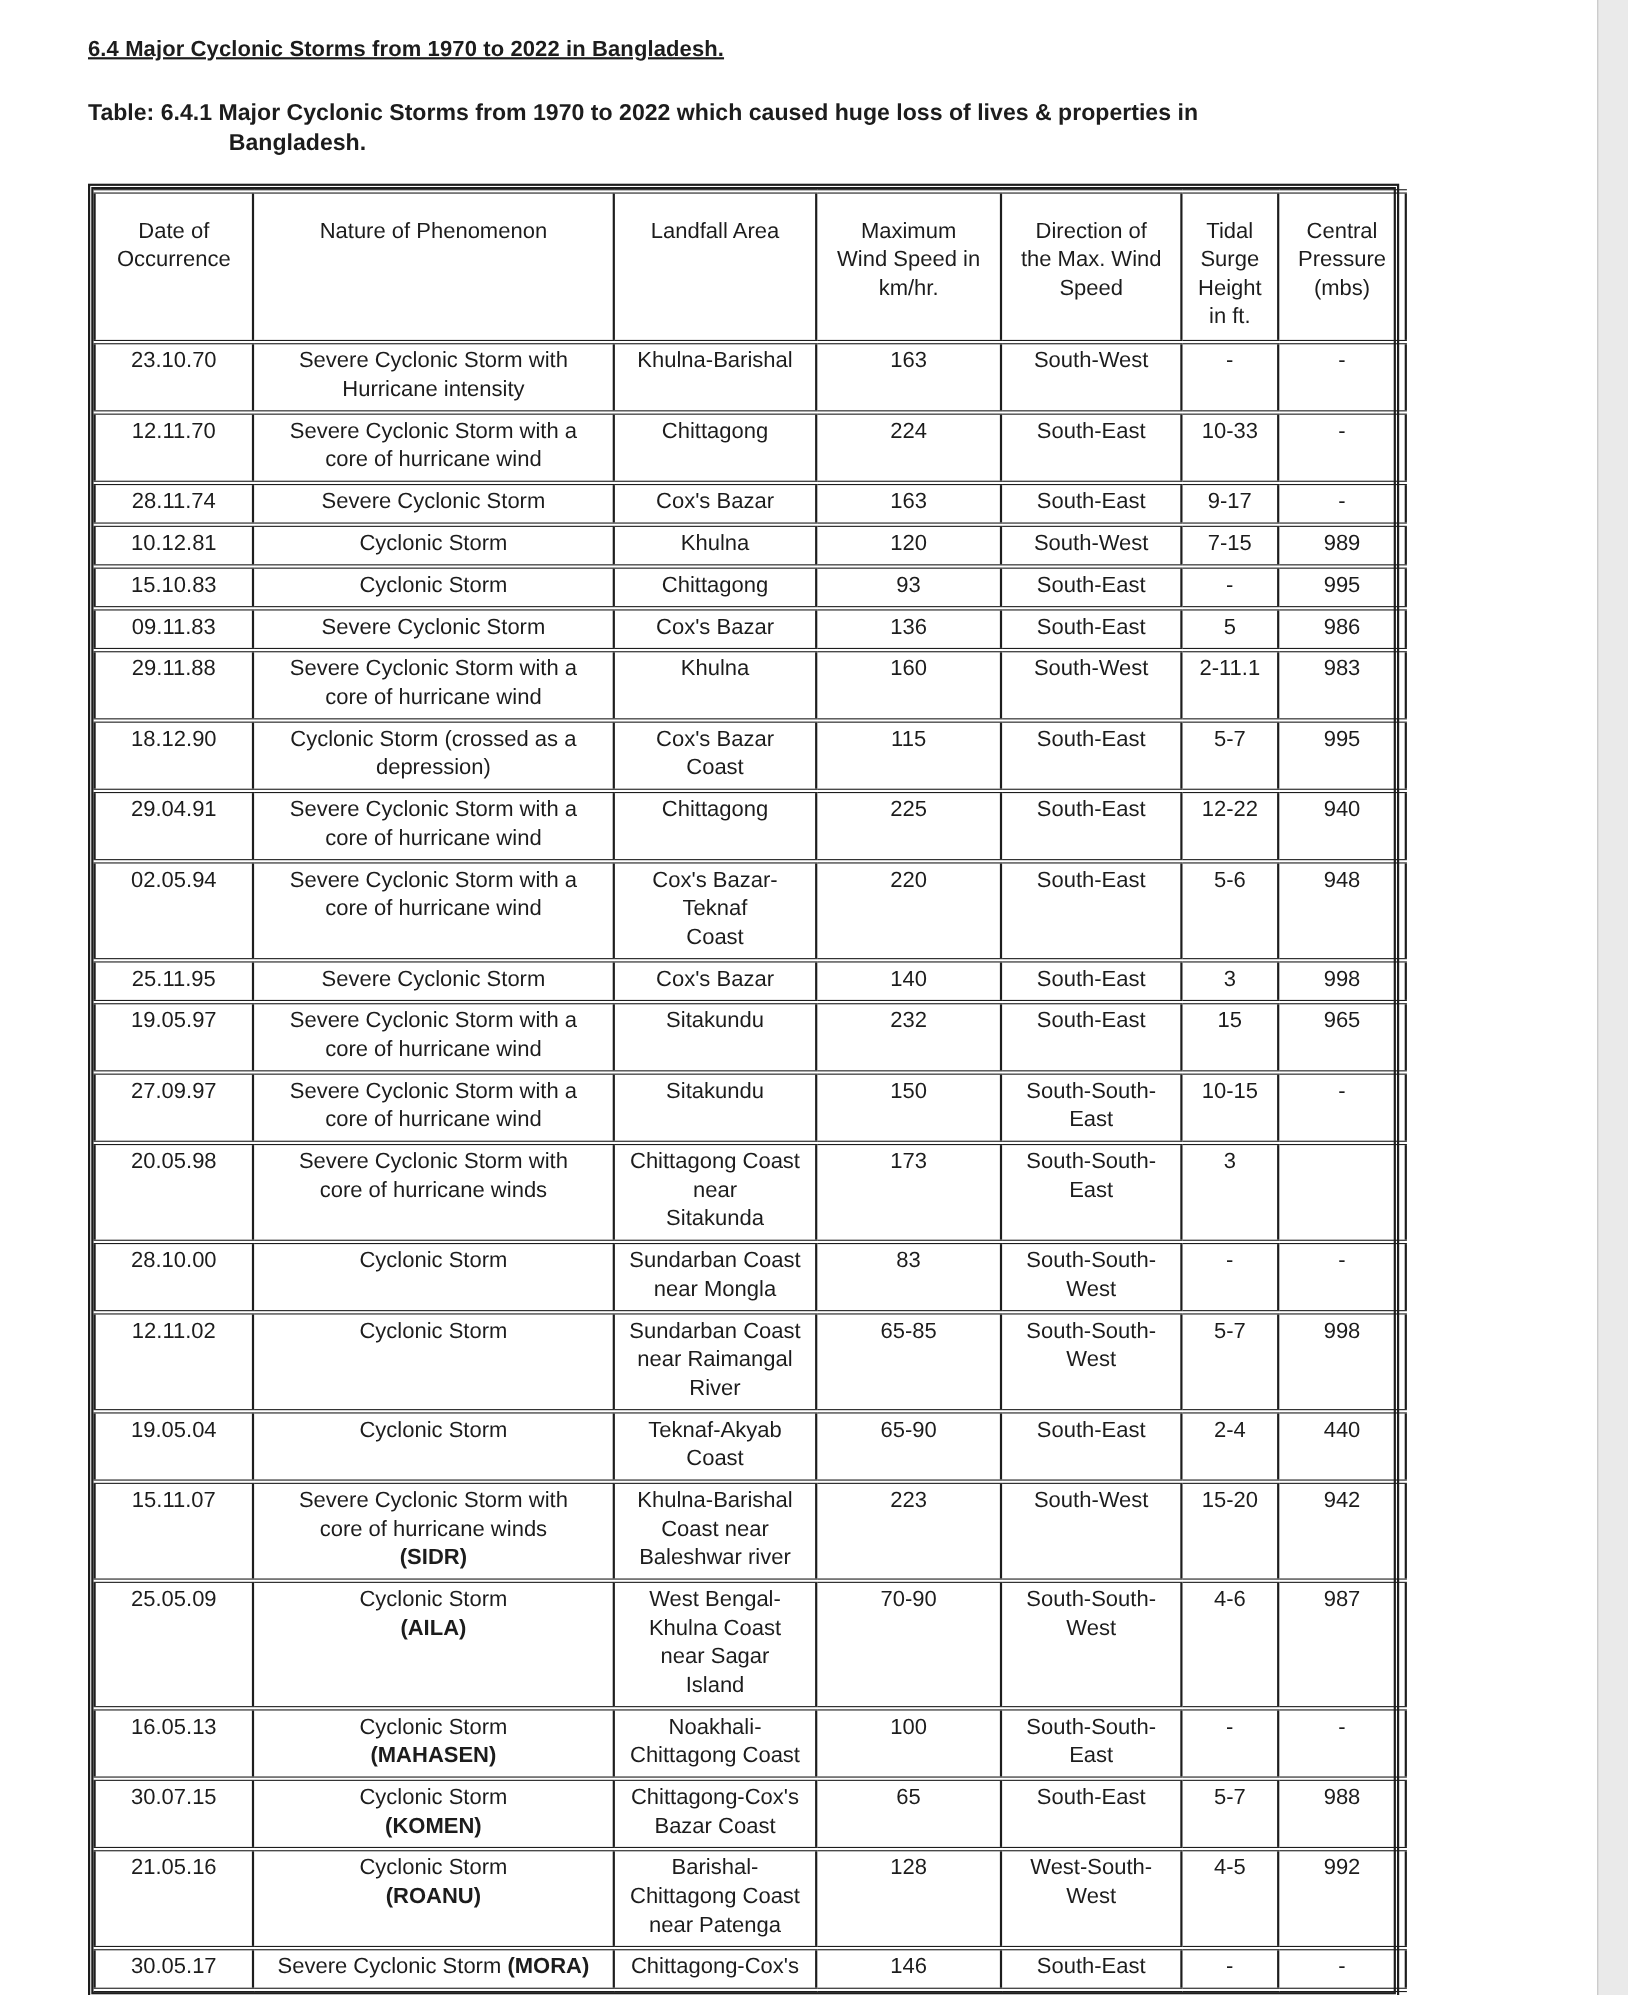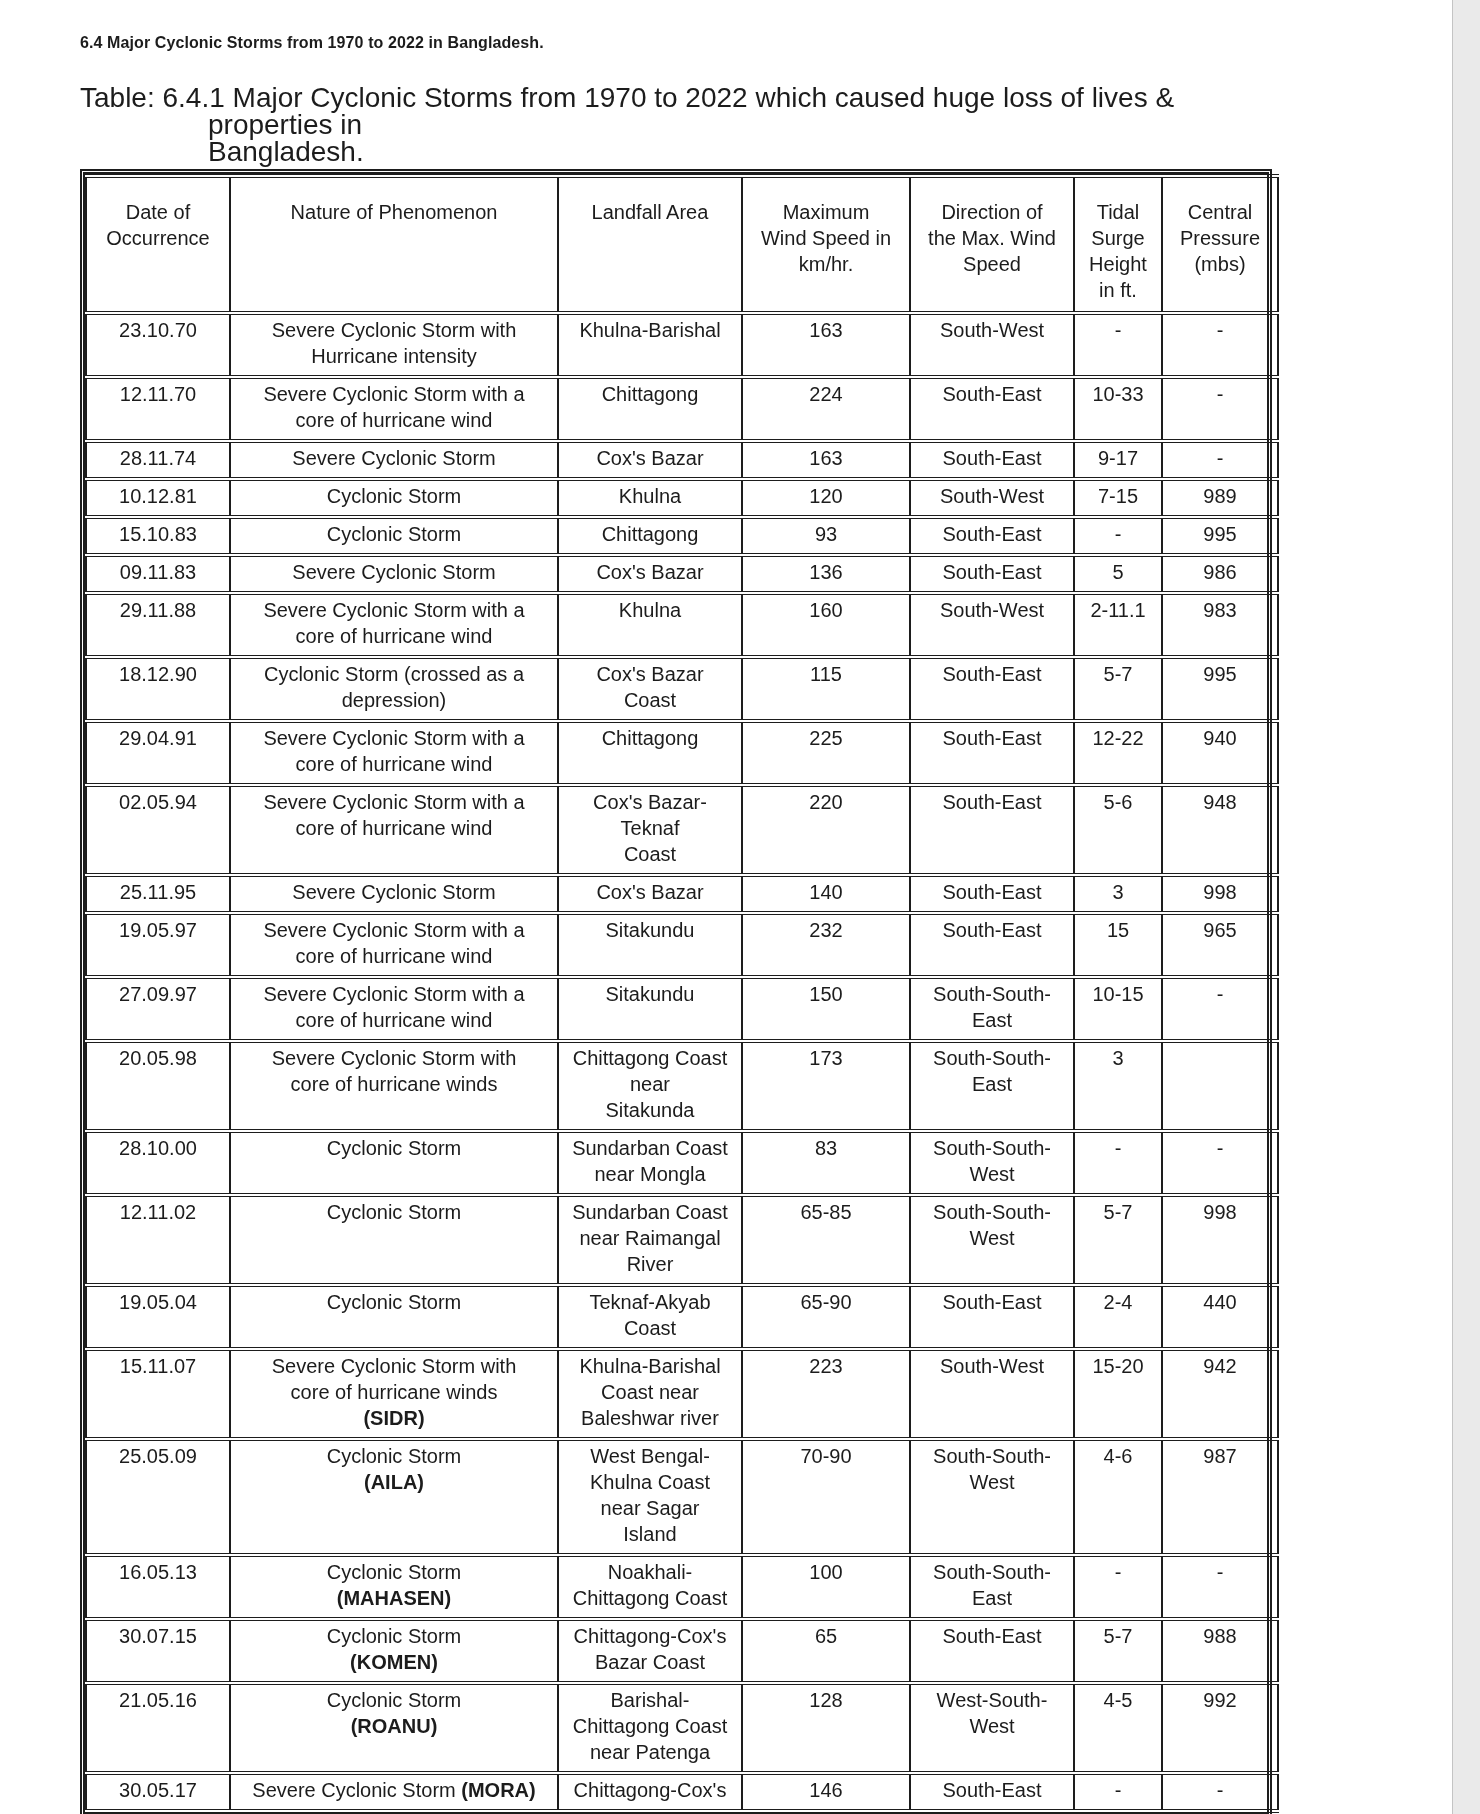--- a/index.html
+++ b/index.html
@@ -32,10 +32,11 @@
     padding-top: 34px;
   }
   .section-heading {
-    font-size: 16px;
+    font-size: 20px;
     font-weight: bold;
     margin: 0;
     letter-spacing: 0.1px;
+    text-decoration: underline;
   }
   .table-caption {
     margin: 32px 0 4px 0;

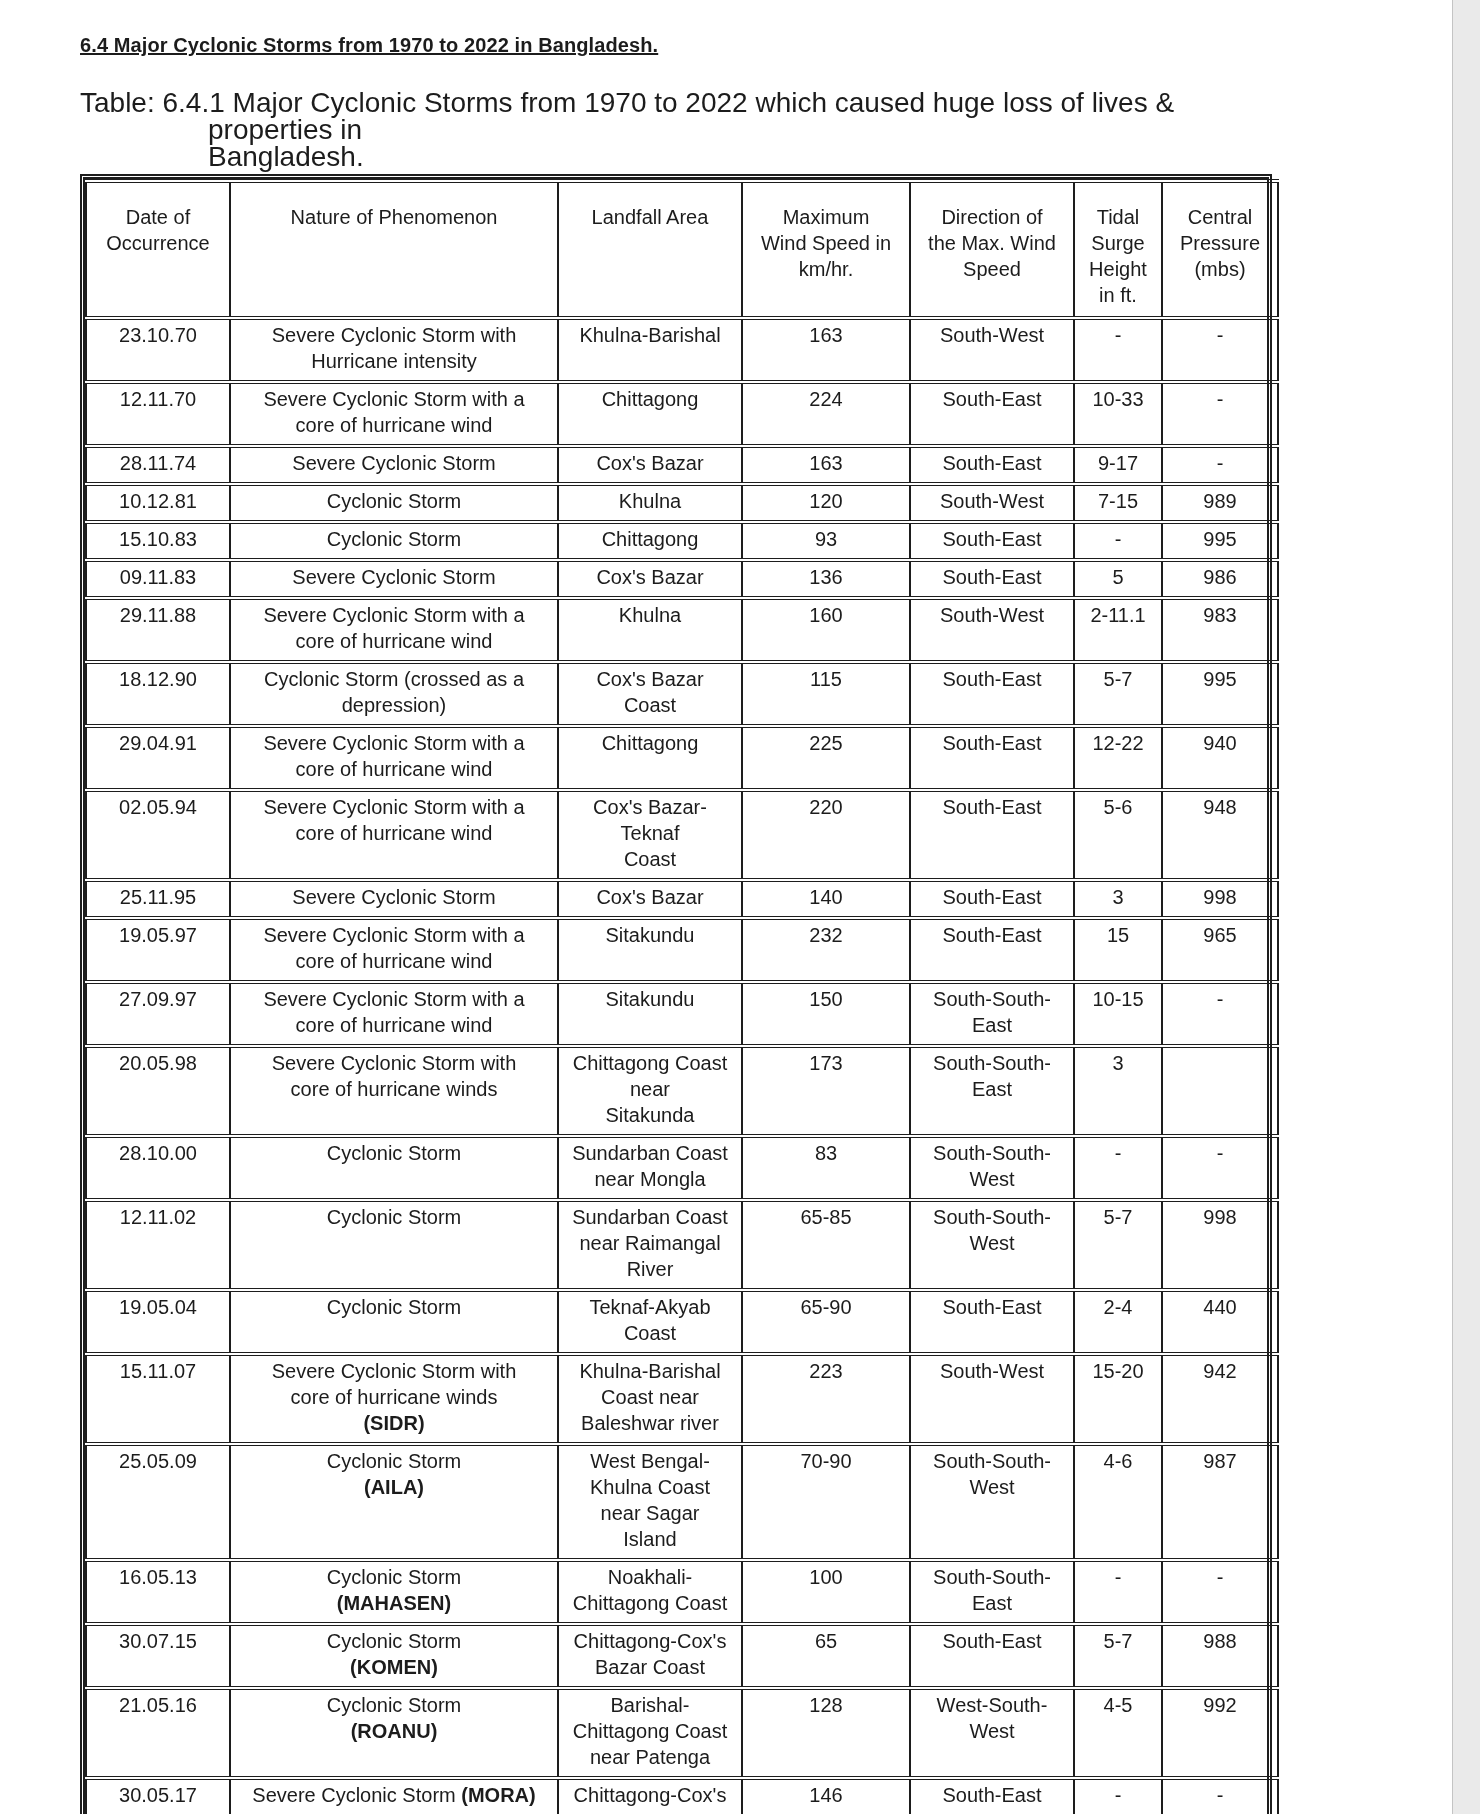--- a/index.html
+++ b/index.html
@@ -39,11 +39,12 @@
     text-decoration: underline;
   }
   .table-caption {
-    margin: 32px 0 4px 0;
-    font-size: 28px;
+    margin: 32px 0 24px 0;
+    font-size: 21px;
     line-height: 27px;
     padding-left: 128px;
     text-indent: -128px;
+    font-weight: bold;
   }
   .table-frame {
     border: 5px double #1d1d1d;

